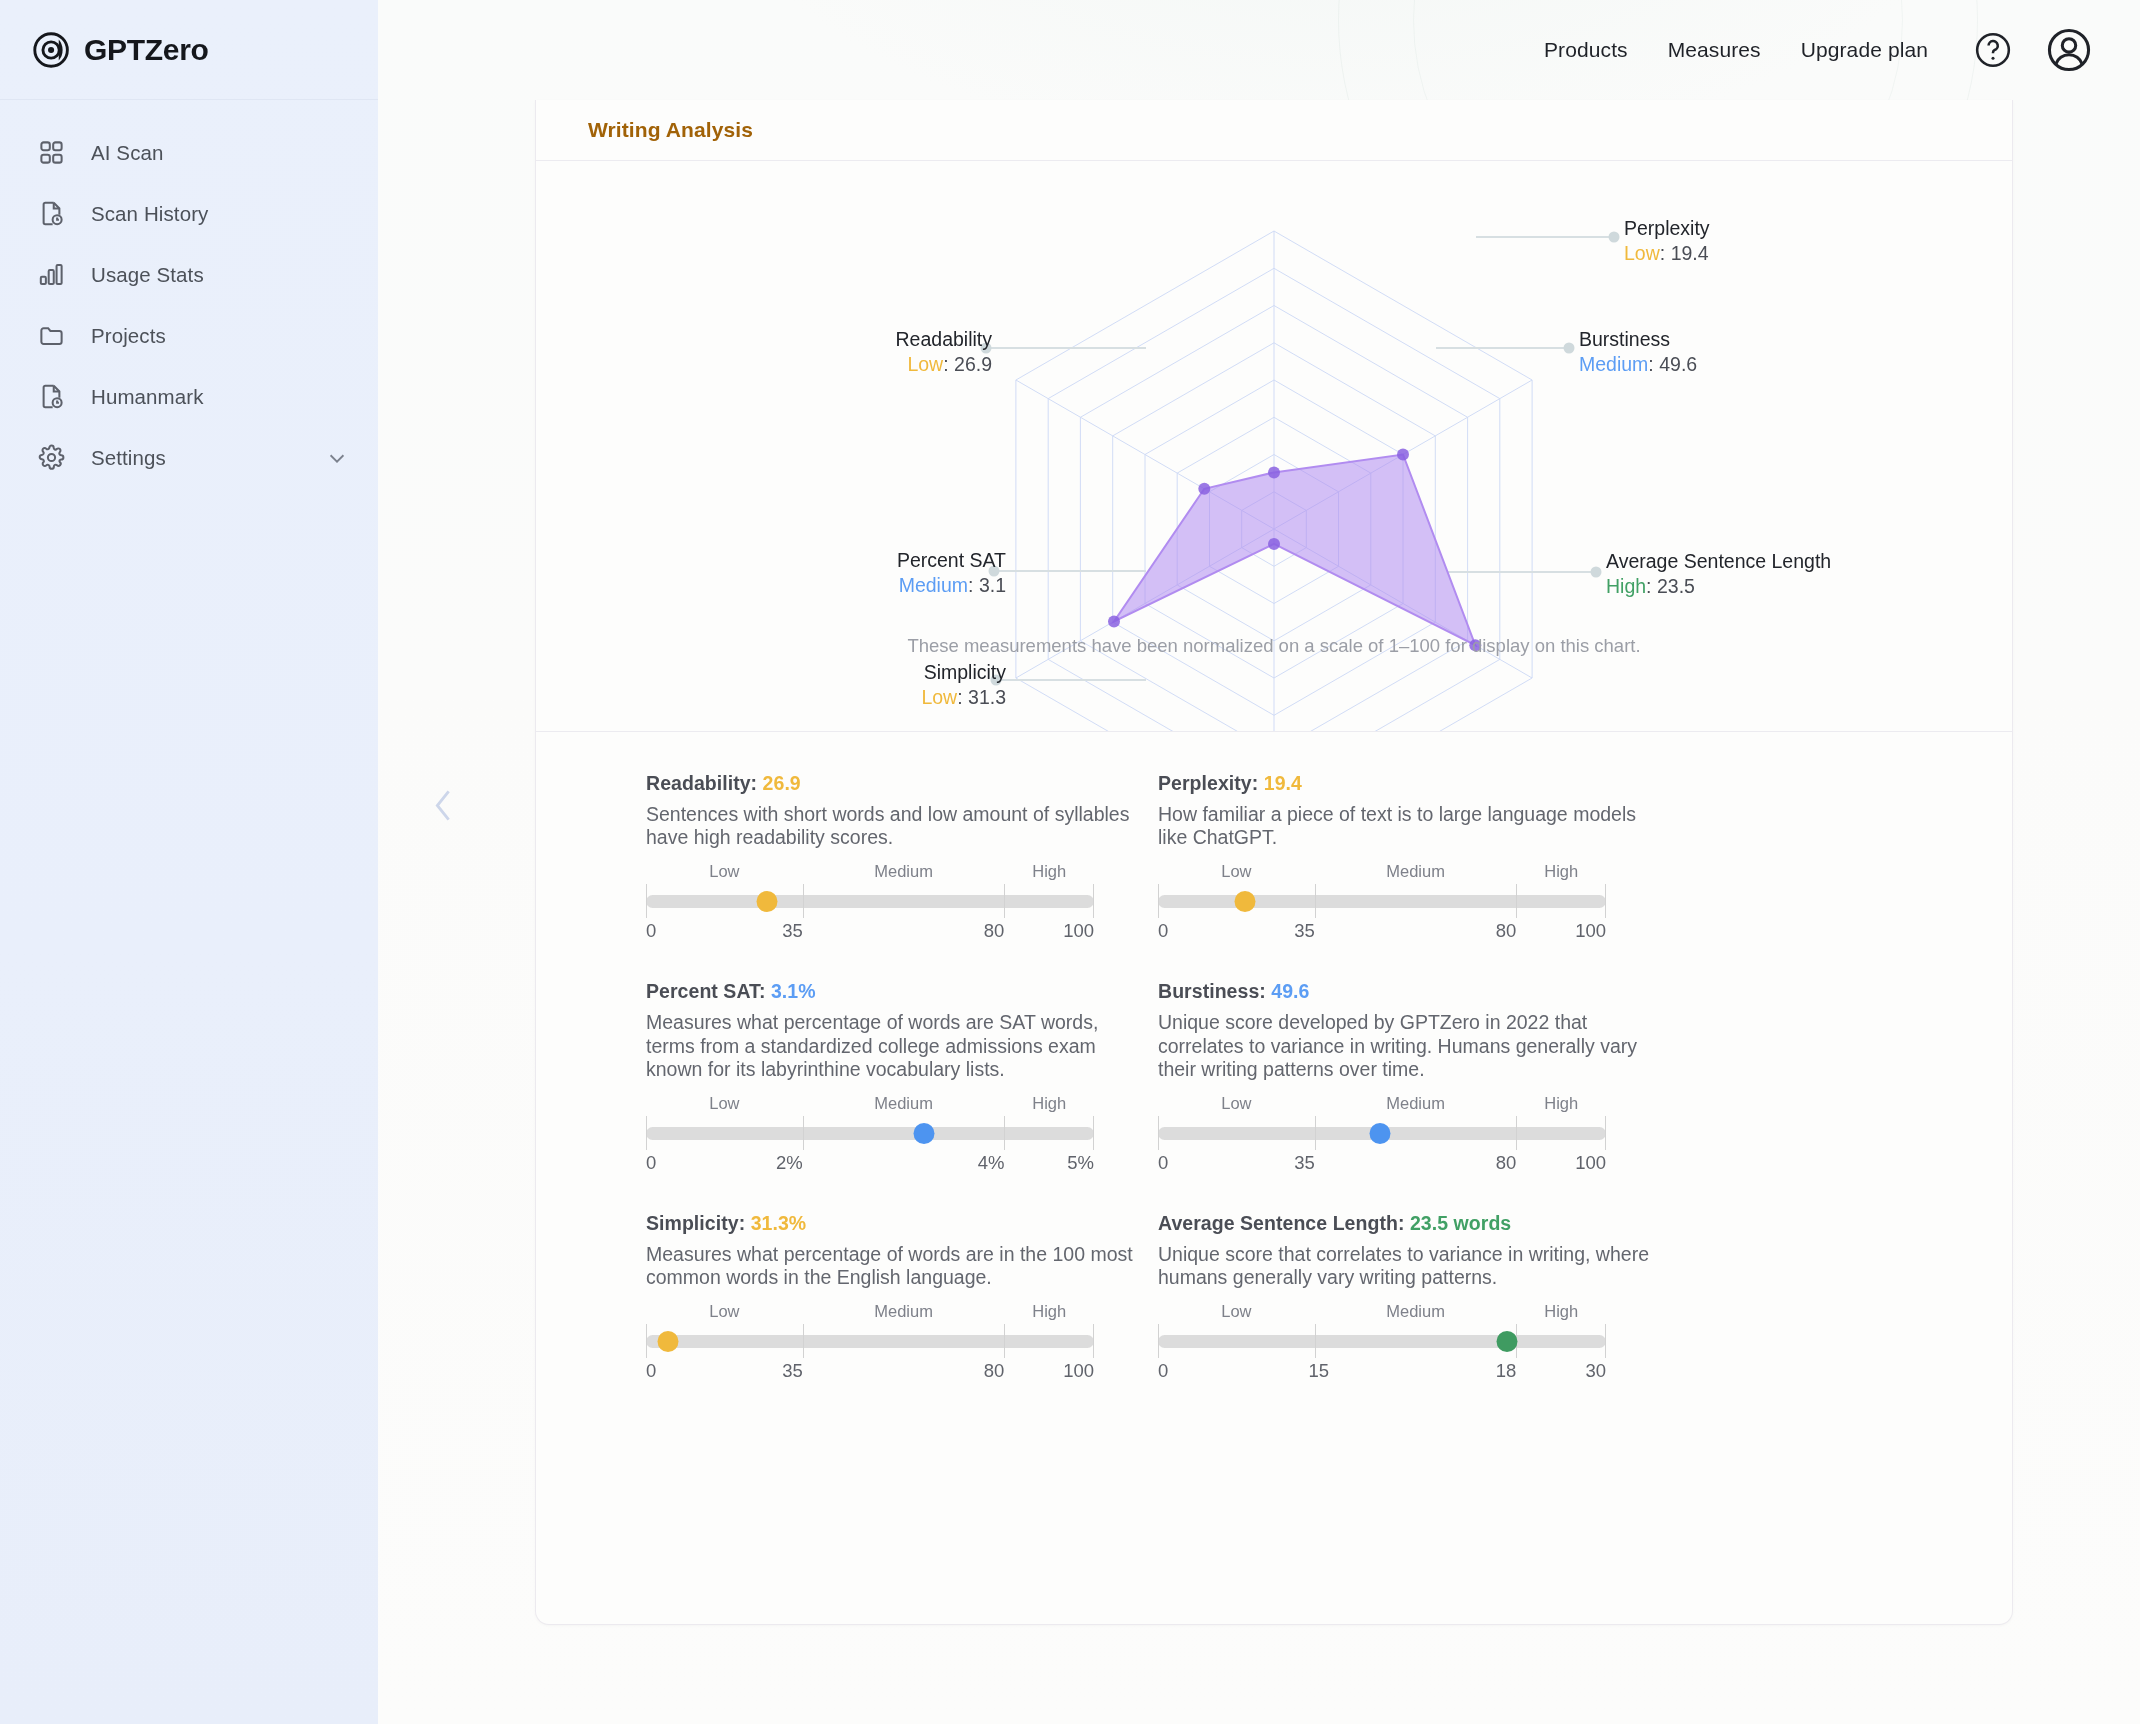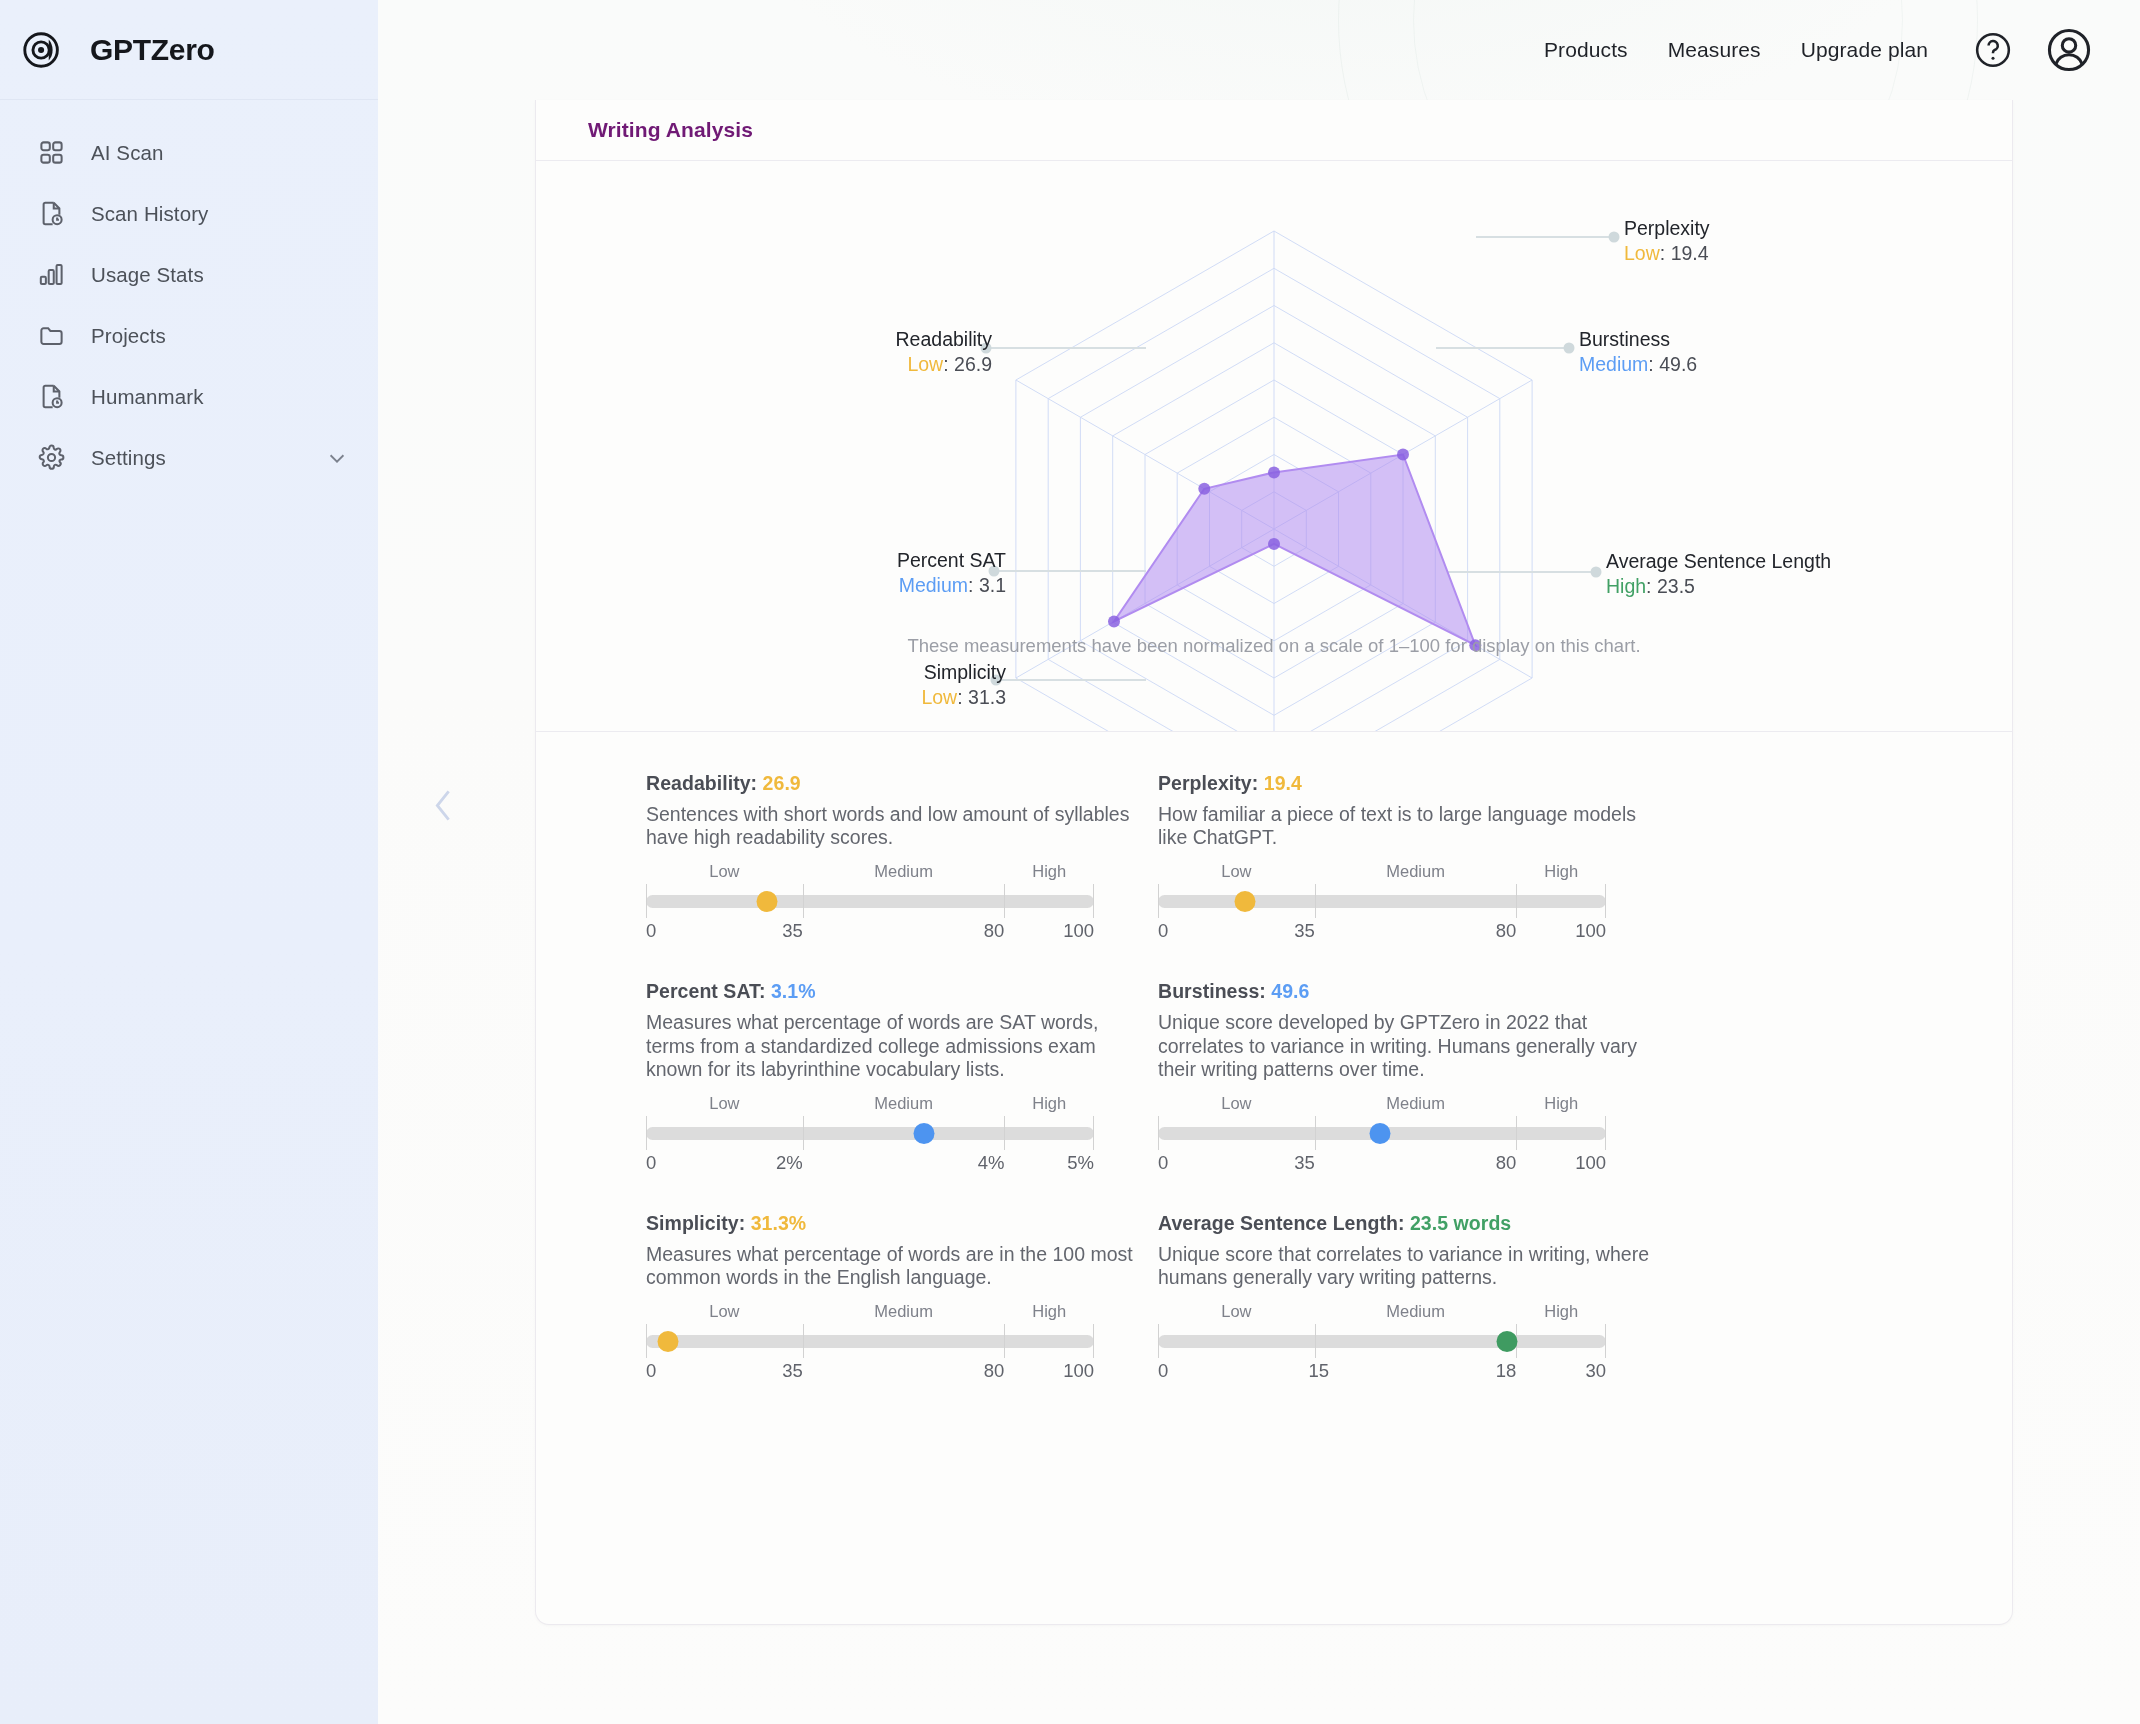--- a/index.html
+++ b/index.html
@@ -19,8 +19,8 @@
     position: relative; z-index: 5;
   }
   .brand {
-    height: 100px; display: flex; align-items: center; gap: 24px;
-    padding-left: 20px;
+    height: 100px; display: flex; align-items: center; gap: 8px;
+    padding-left: 30px;
     border-bottom: 1px solid #dfe6f3;
   }
   .brand-logo { width: 46px; height: 46px; flex: 0 0 46px; color: #15171c; }

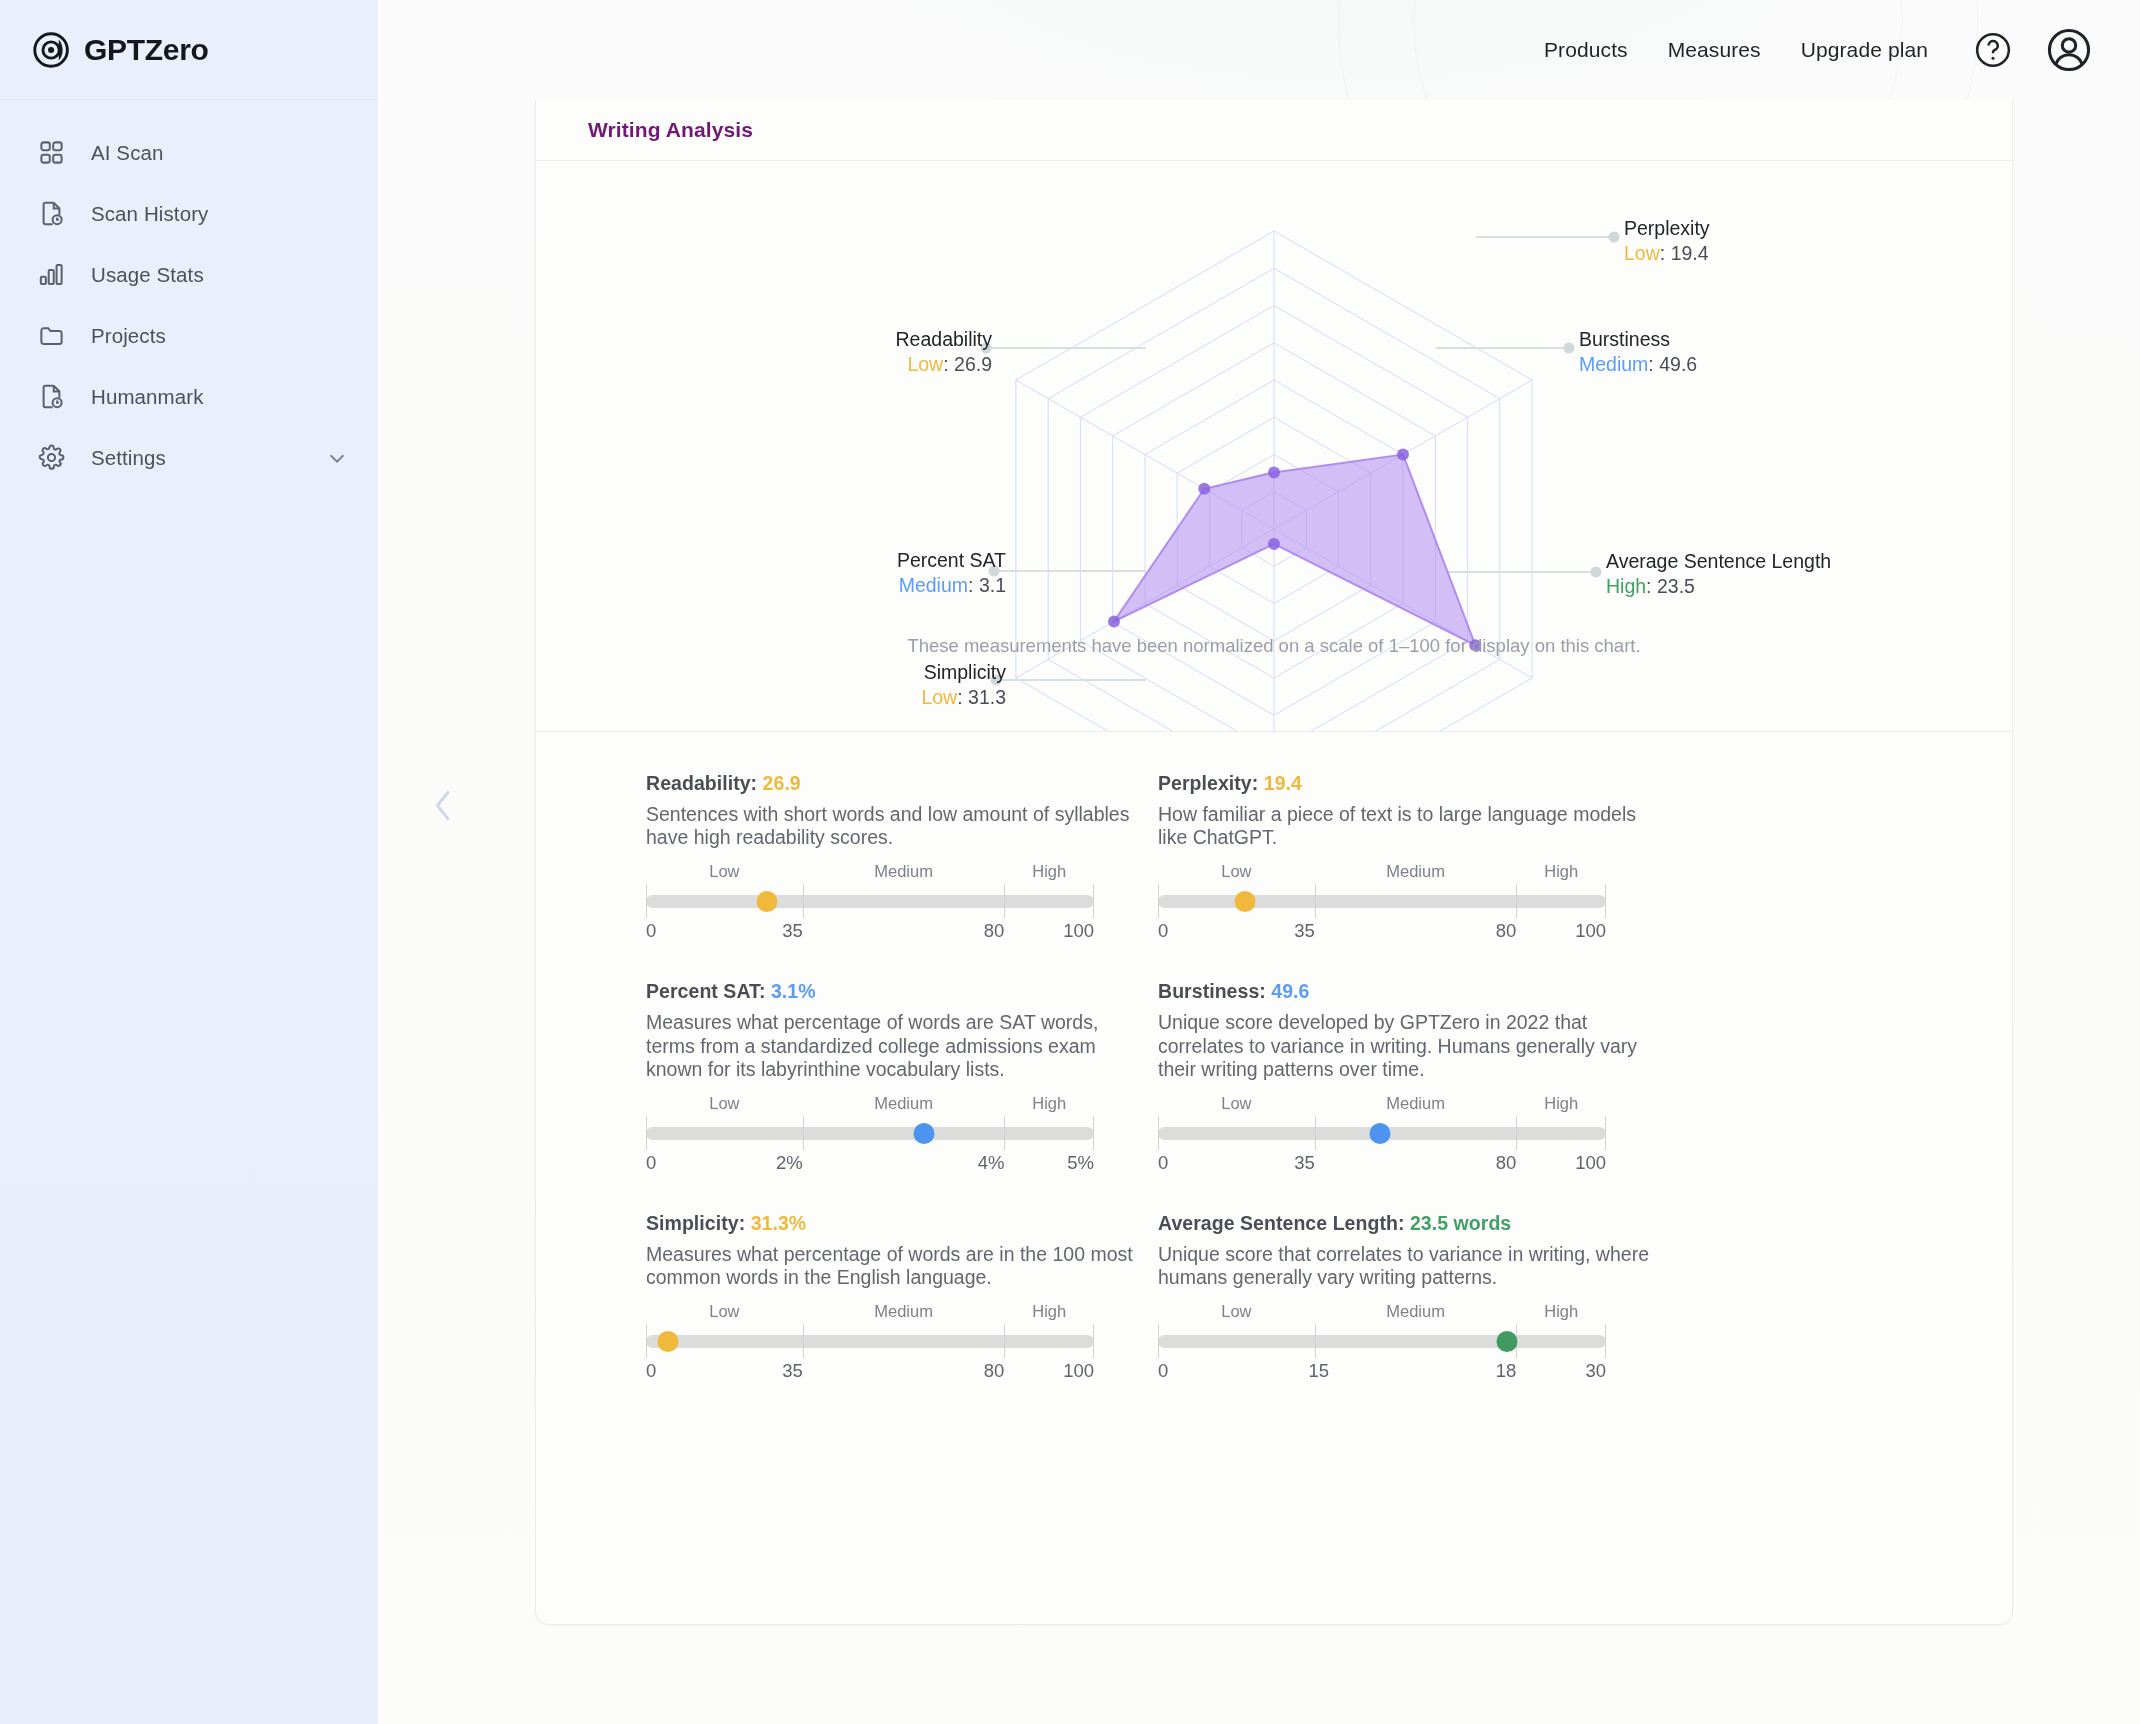--- a/index.html
+++ b/index.html
@@ -93,7 +93,7 @@
   .card-header {
     height: 60px; display: flex; align-items: center;
     padding-left: 52px;
-    font-size: 21px; font-weight: bold; color: #701a75;
+    font-size: 21px; font-weight: bold; color: #a16207;
     letter-spacing: .1px;
   }
   .card-divider { height: 1px; background: #ecebf0; }

